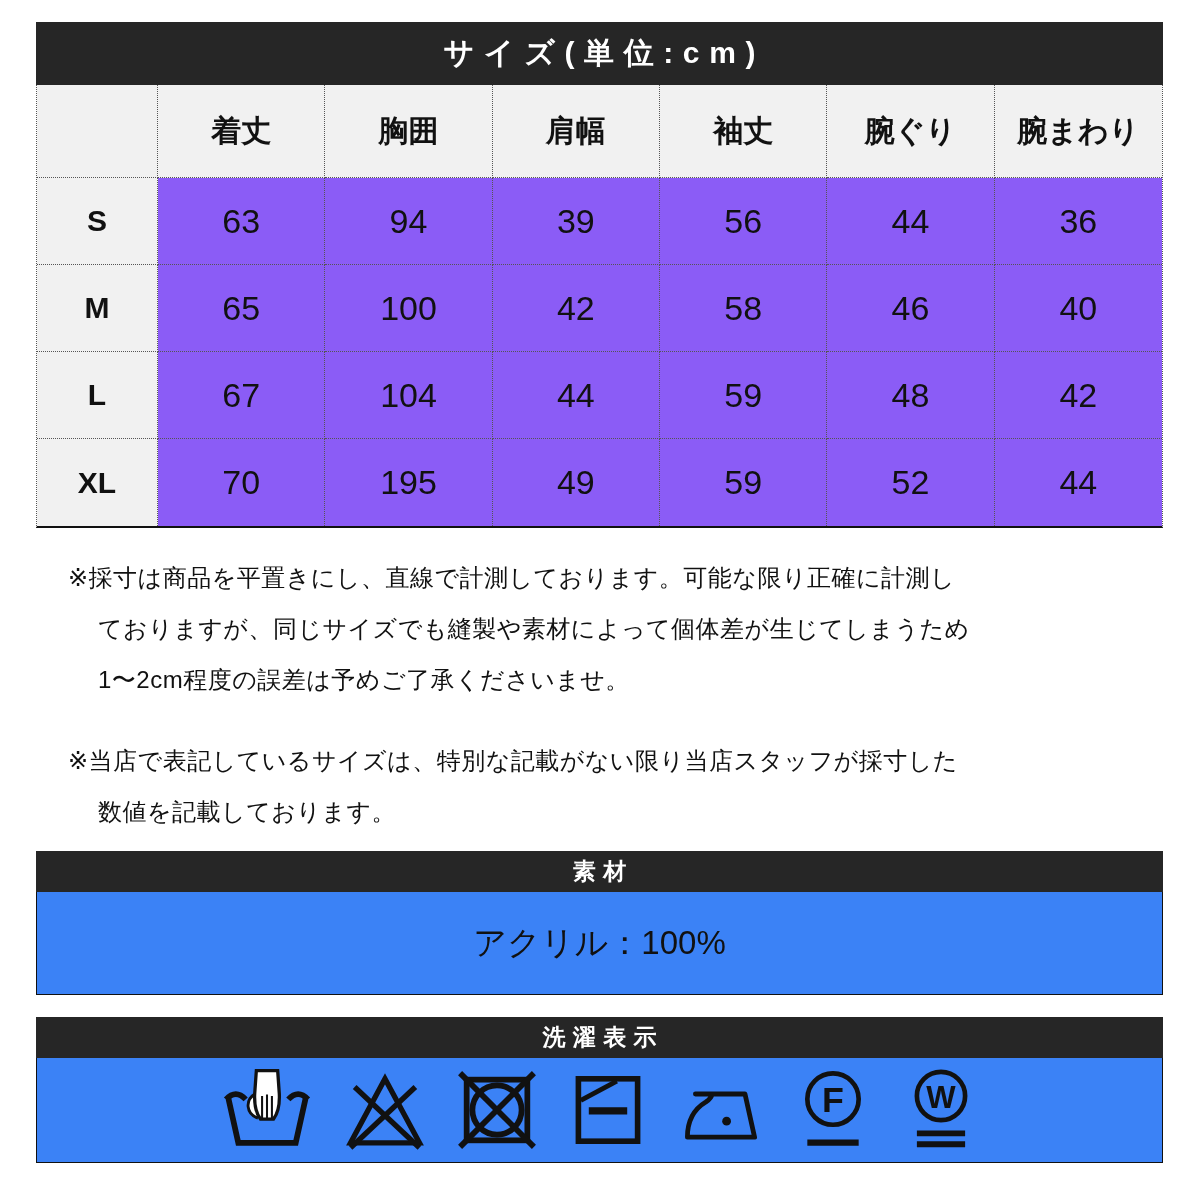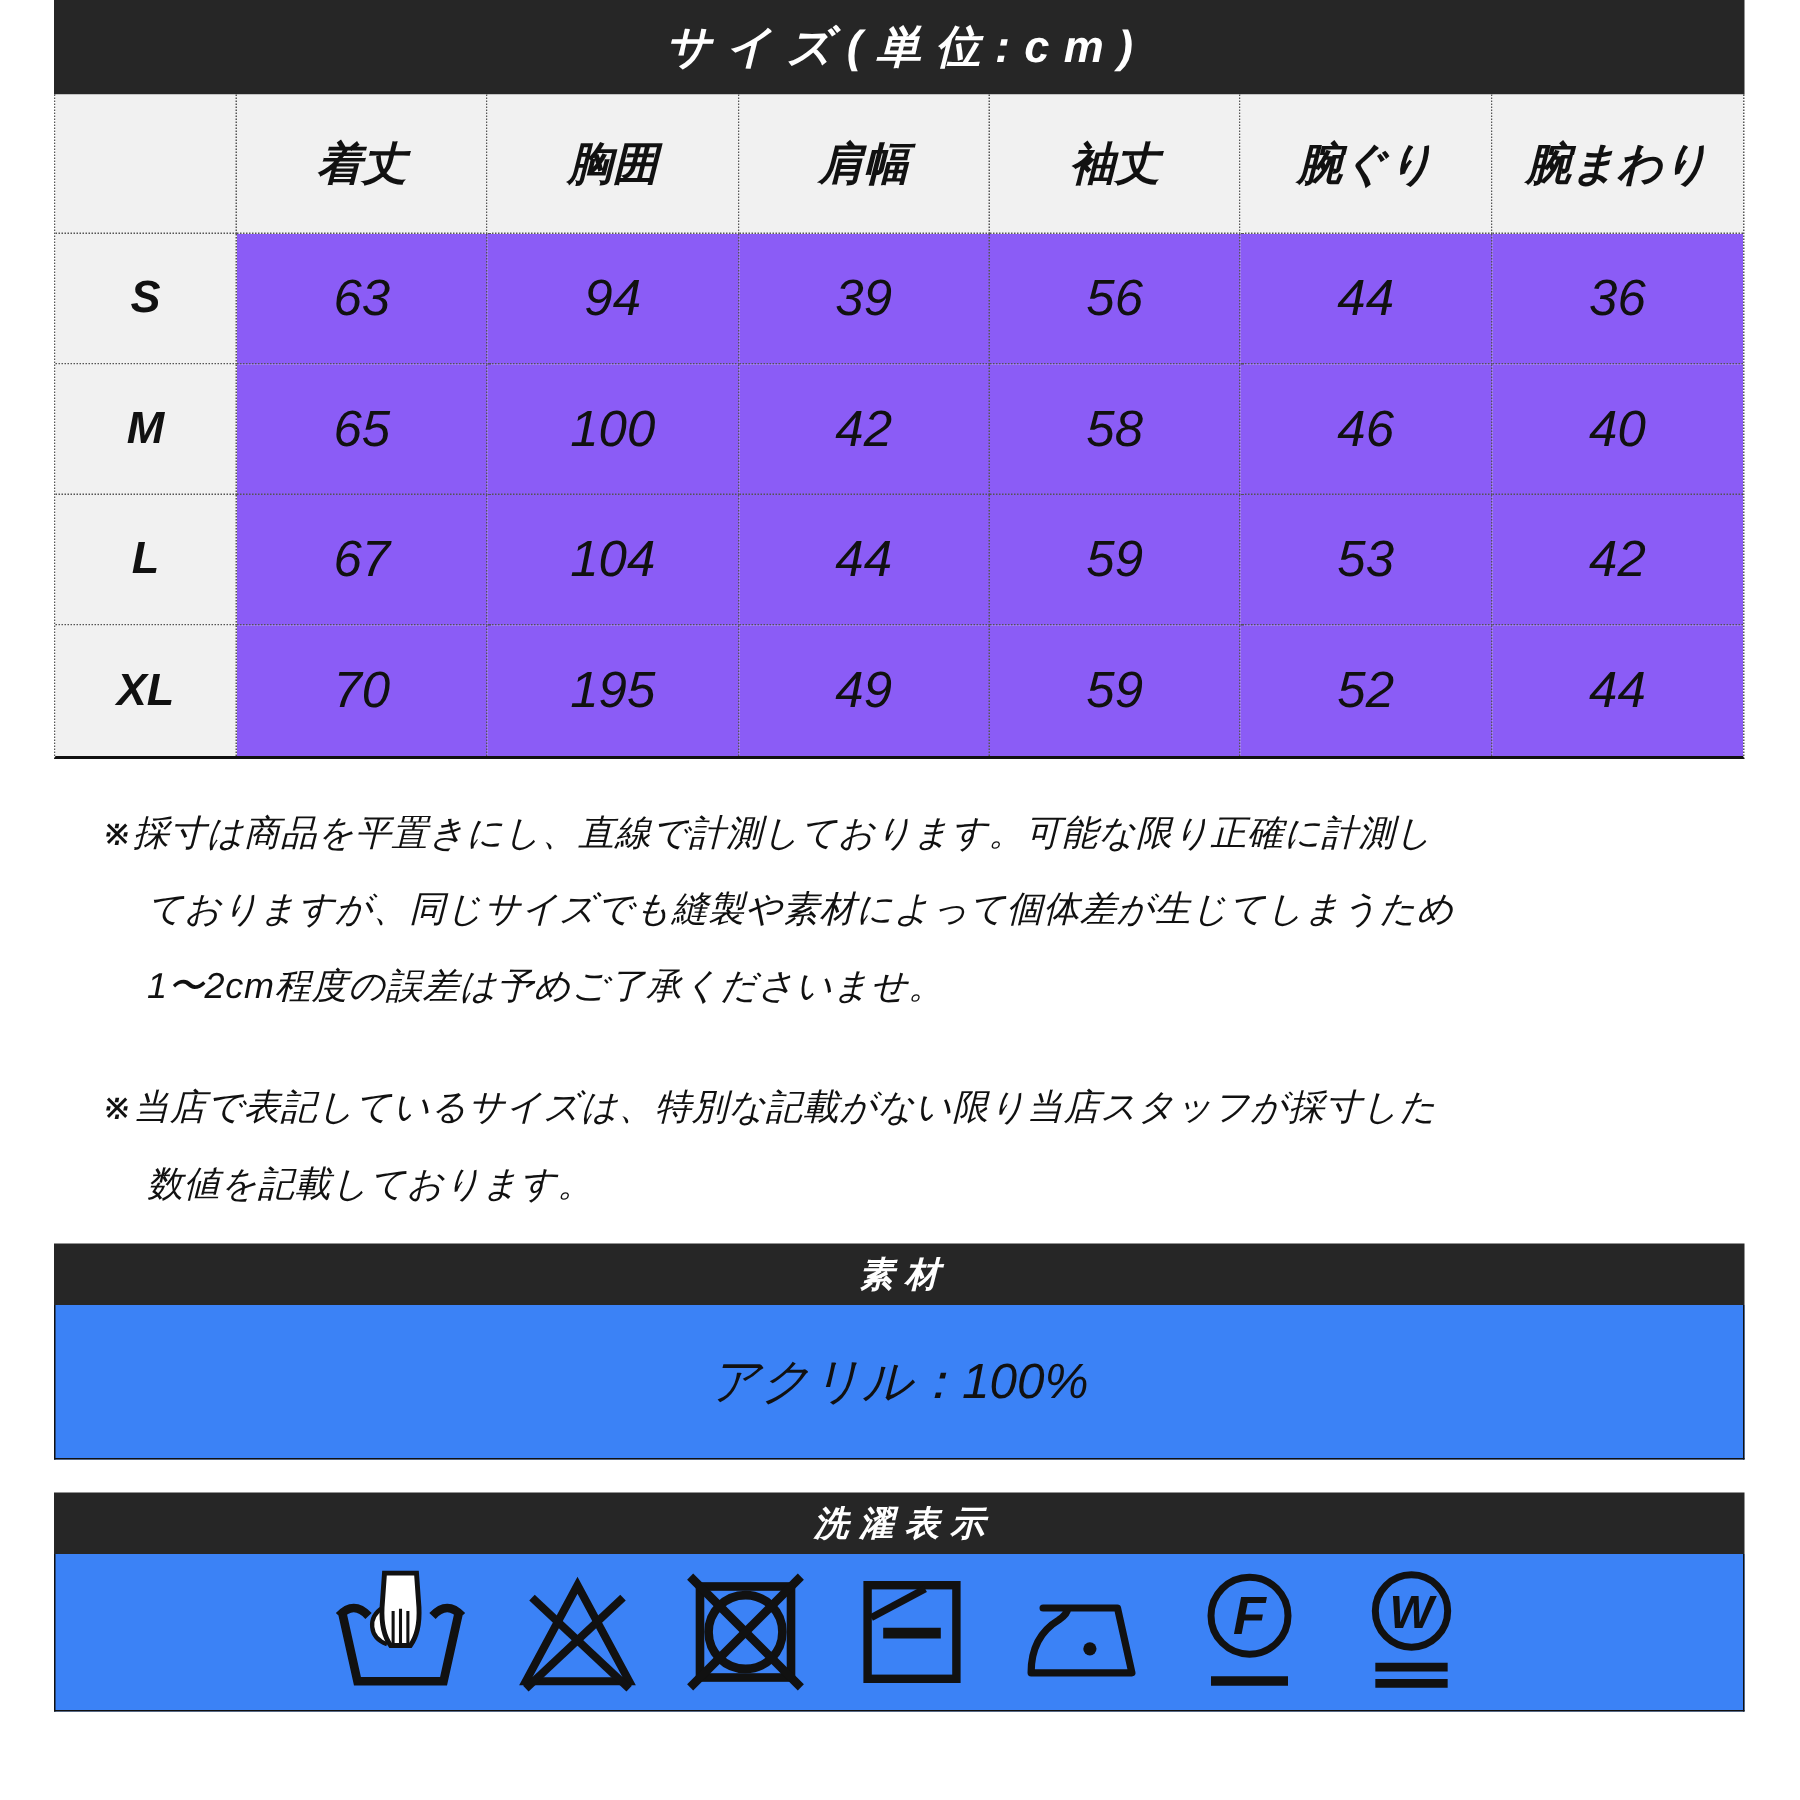--- a/index.html
+++ b/index.html
@@ -13,8 +13,7 @@
   .page {
     width: 1127px;
     margin-left: 36px;
-    padding-top: 0;
-    font-style: italic;
+    padding-top: 22px;
   }
 
   

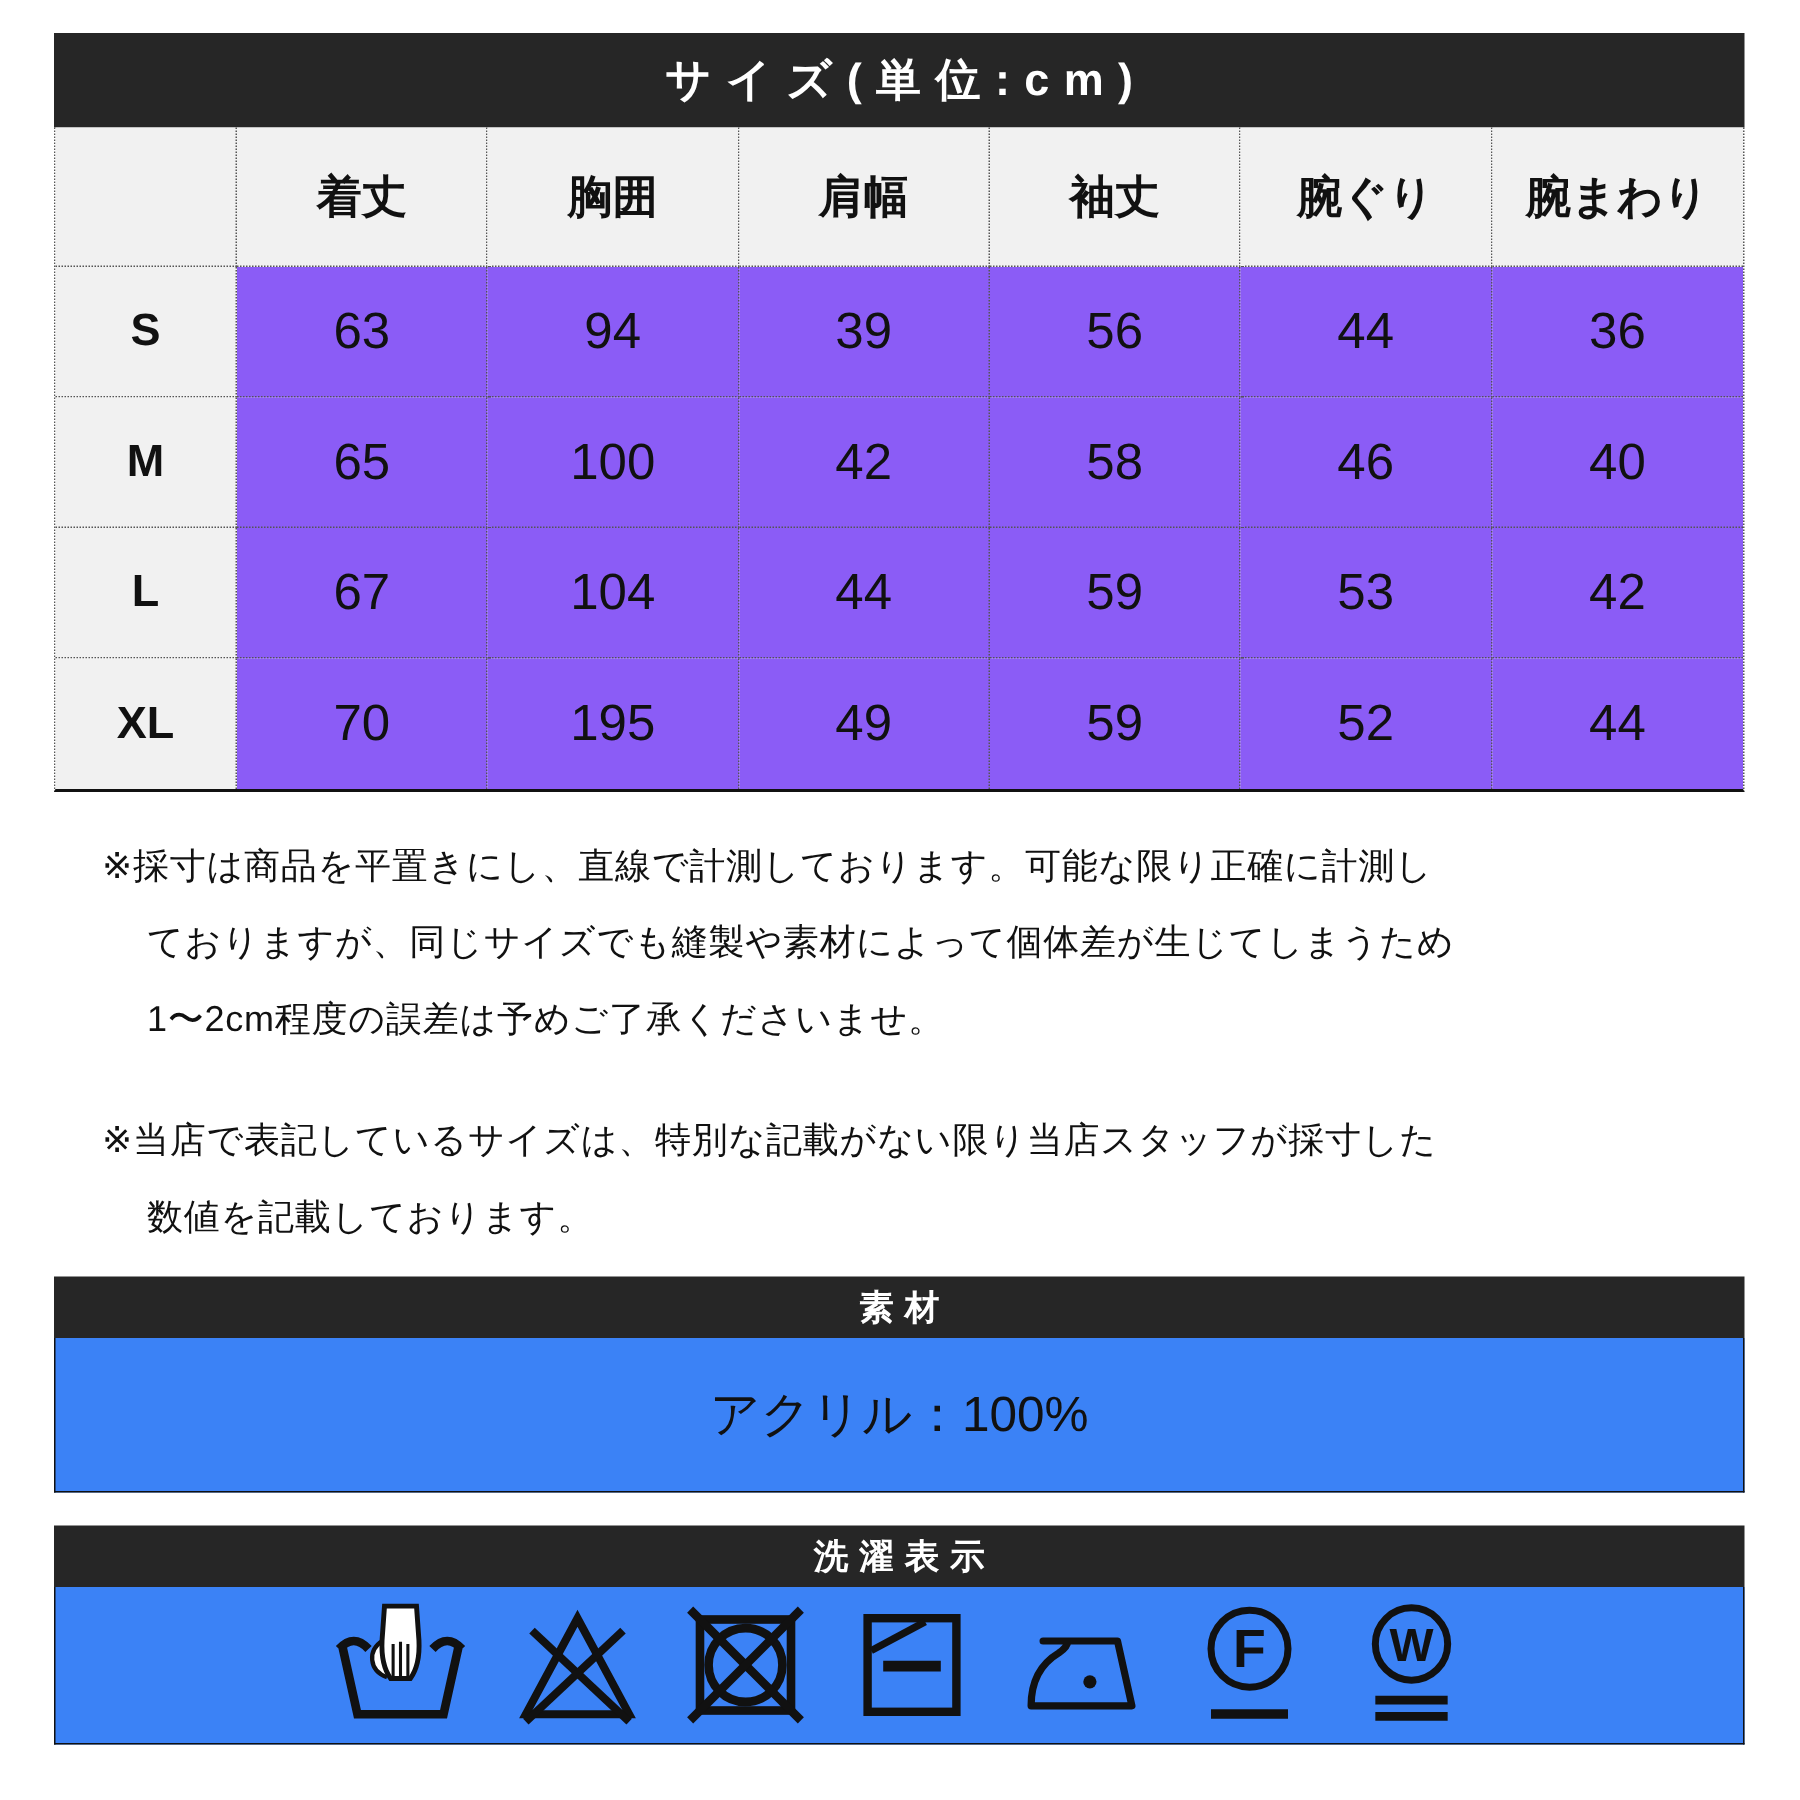--- a/index.html
+++ b/index.html
@@ -125,7 +125,7 @@
       <div class="cell">104</div>
       <div class="cell">44</div>
       <div class="cell">59</div>
-      <div class="cell">53</div>
+      <div class="cell">48</div>
       <div class="cell">42</div>
 
       <div class="cell head">XL</div>

